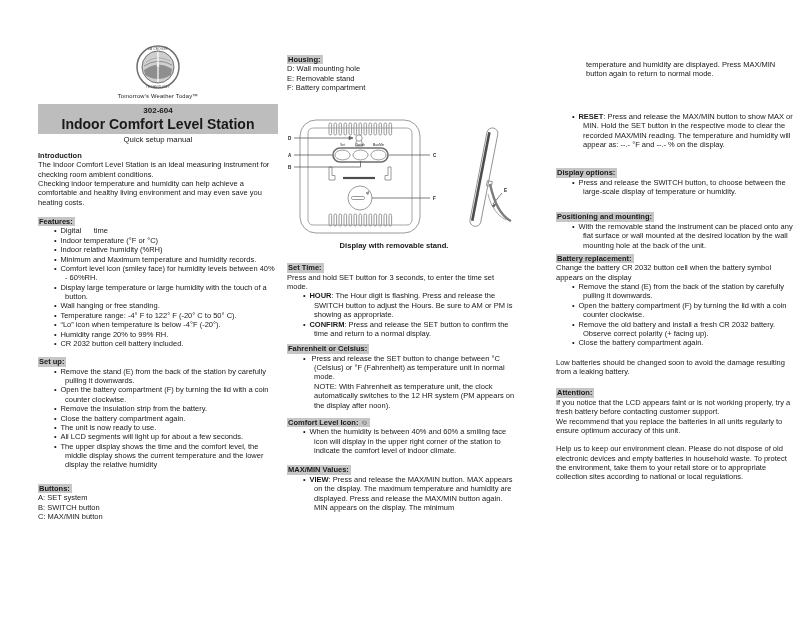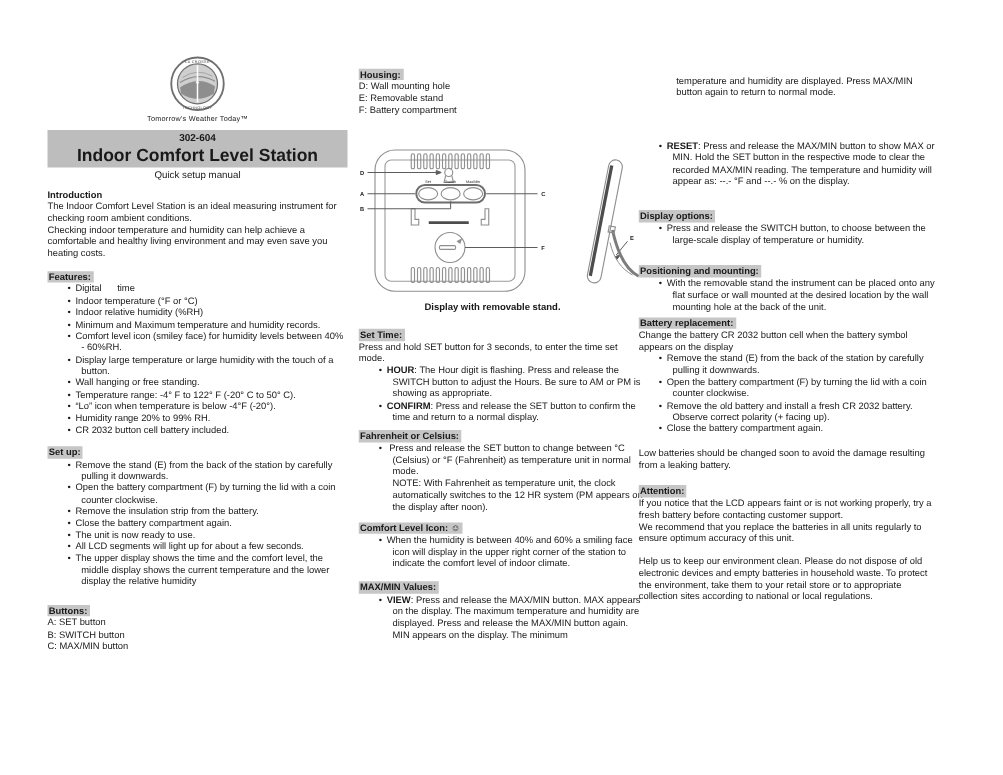--- a/index.html
+++ b/index.html
@@ -11,7 +11,7 @@
   .col{position:absolute;}
   #col1{left:38px;top:44px;width:240px;}
   #col2{left:287px;top:55px;width:228px;}
-  #col3{left:511px;top:60px;width:238px;}
+  #col3{left:556px;top:60px;width:238px;}
   p{margin:0;}
   .hl{
     display:inline-block;background:#c6c6c6;font-weight:bold;

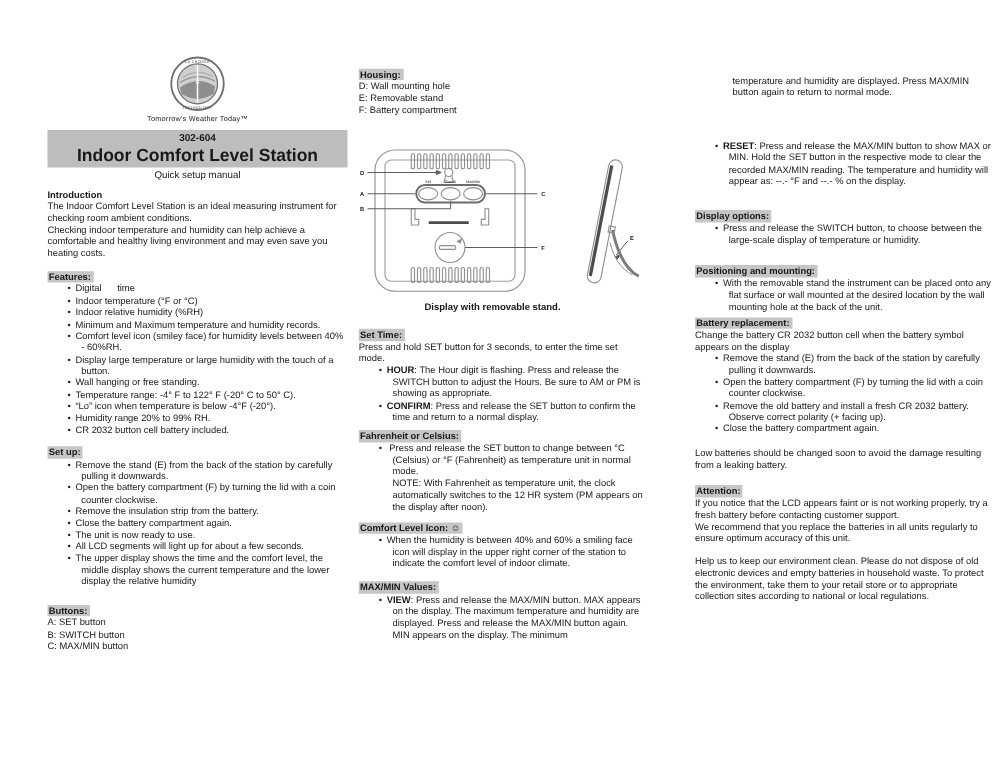--- a/index.html
+++ b/index.html
@@ -100,7 +100,7 @@
 
   <section style="margin-top:14px;">
     <div><span class="hl">Buttons:</span></div>
-    <p>A: SET button</p>
+    <p>A: SET system</p>
     <p>B: SWITCH button</p>
     <p>C: MAX/MIN button</p>
   </section>

